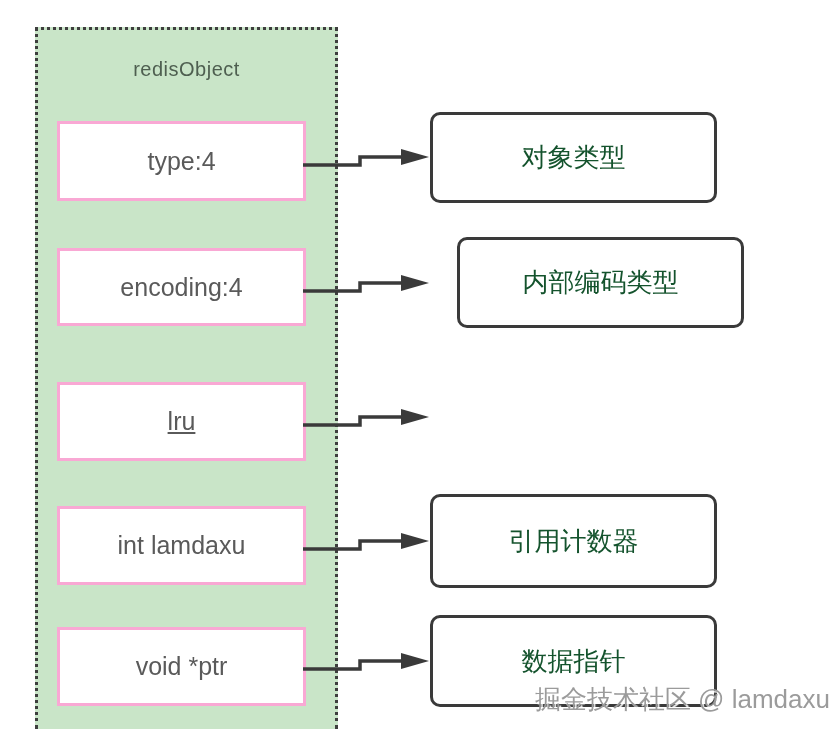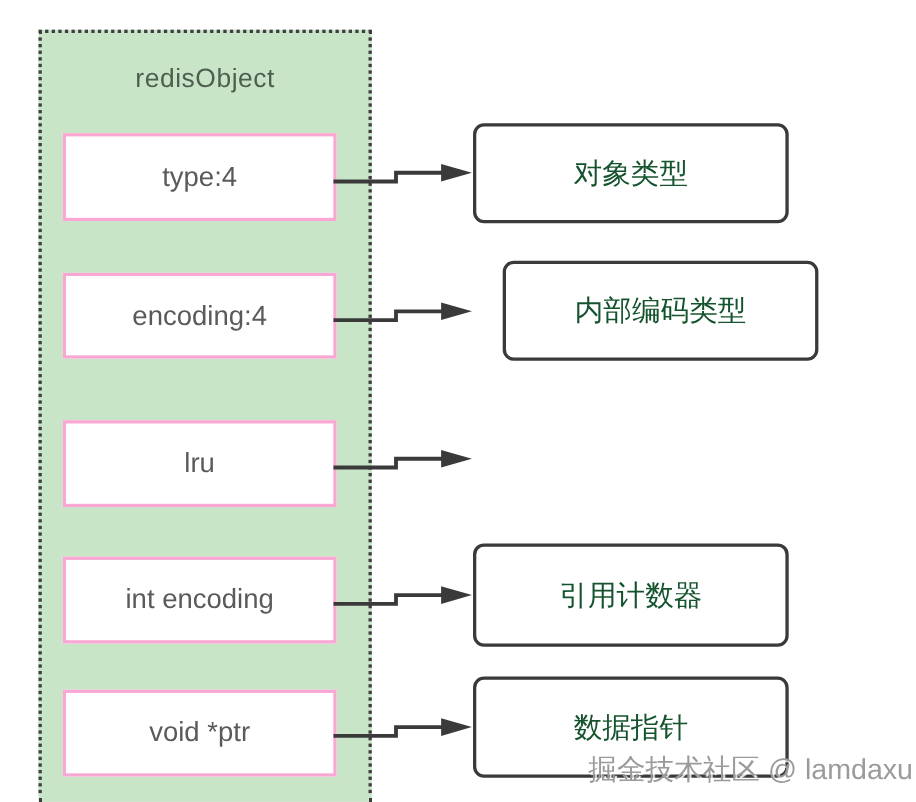--- a/index.html
+++ b/index.html
@@ -33,7 +33,7 @@
     top: 58px;
     width: 303px;
     text-align: center;
-    font-size: 24px;
+    font-size: 20px;
     color: #4e5f50;
     letter-spacing: 0.5px;
   }

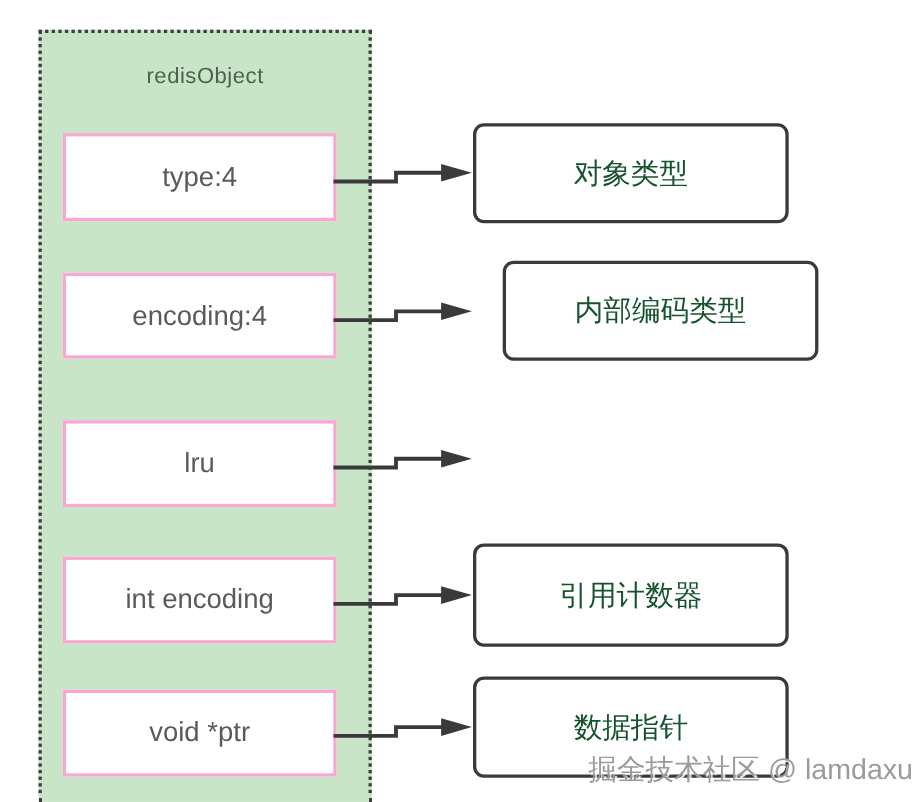--- a/index.html
+++ b/index.html
@@ -53,7 +53,7 @@
   }
   .fb-0 { top: 121px; height: 80px; }
   .fb-1 { top: 248px; height: 78px; }
-  .fb-2 { top: 382px; height: 79px; }
+  .fb-2 { top: 382px; height: 79px; text-decoration: underline; }
   .fb-3 { top: 506px; height: 79px; }
   .fb-4 { top: 627px; height: 79px; }
   

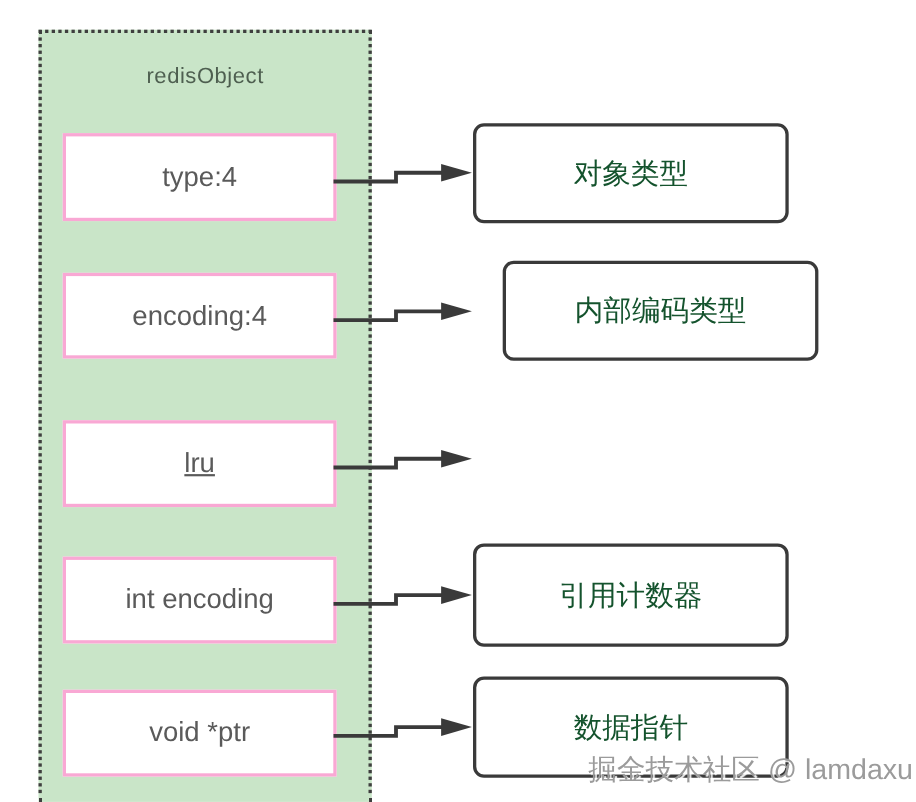--- a/index.html
+++ b/index.html
@@ -120,7 +120,7 @@
       <span>lru</span>
     </div>
   <div class="field-box fb-3">
-      <span>int encoding</span>
+      <span>int lamdaxu</span>
     </div>
   <div class="field-box fb-4">
       <span>void *ptr</span>

